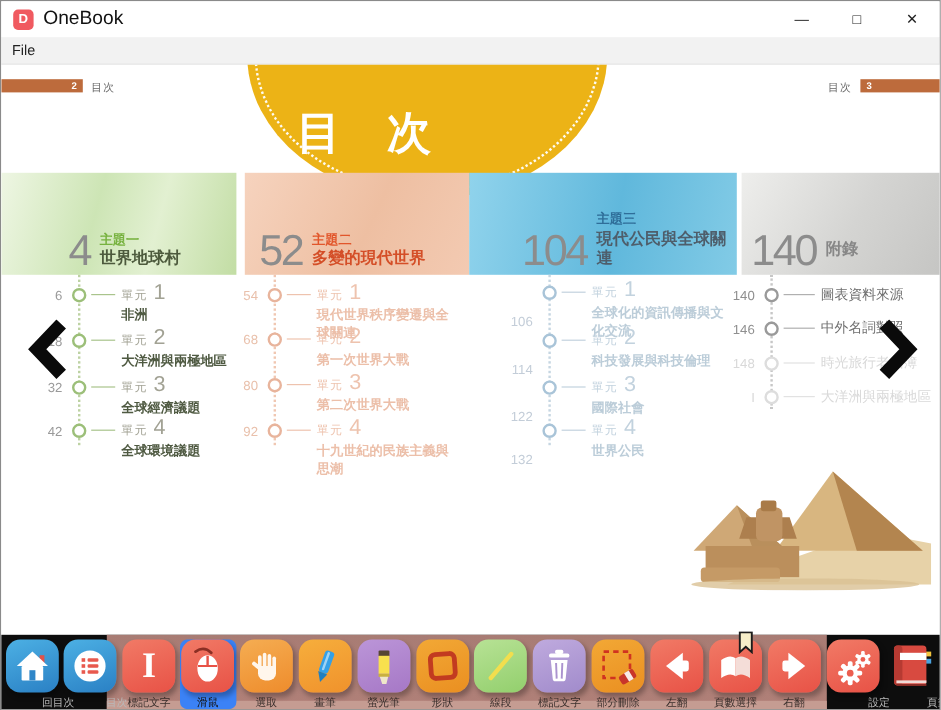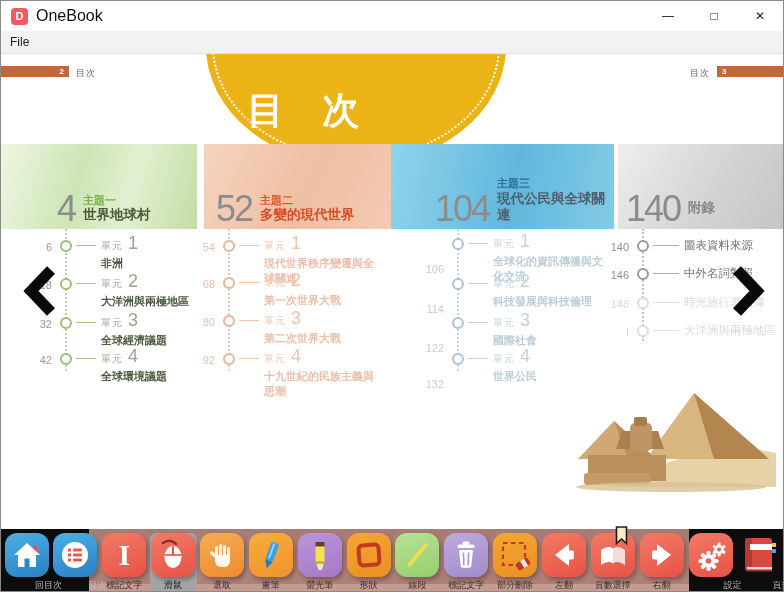--- a/index.html
+++ b/index.html
@@ -88,7 +88,7 @@
   .tool{width:47px;display:flex;flex-direction:column;align-items:center;position:relative;cursor:pointer;border-radius:6px;}
   .tool .lbl{font-size:9px;margin-top:2px;color:#3a2f2c;white-space:nowrap;}
   .tool.on-black .lbl{color:#b9b9b9;padding-left:44px;}
-  .tool.selected{background:#a3a3a3;}
+  .tool.selected{background:#3b82f6;}
   .tool.selected .lbl{color:#151515;}
   .tile{width:44px;height:44px;border-radius:12px;display:flex;align-items:center;justify-content:center;box-shadow:2px 3px 4px rgba(0,0,0,.28);position:relative;flex:none;}
   .t-blue{background:linear-gradient(160deg,#4cb0e4,#2a80c4);}

